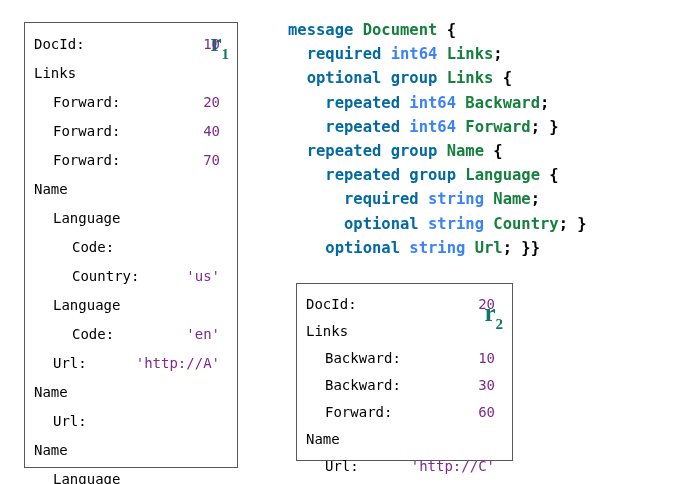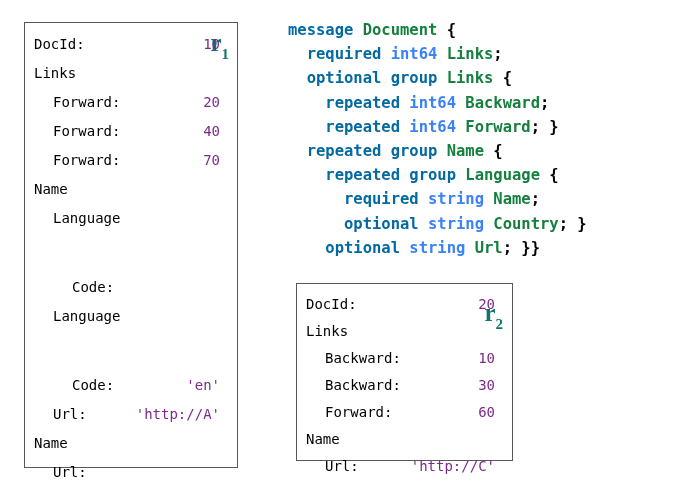--- a/index.html
+++ b/index.html
@@ -73,7 +73,7 @@
   
   .ind0 { padding-left: 0px; }
   .ind1 { padding-left: 19px; }
-  .ind2 { padding-left: 38px; margin-top: 40px; }
+  .ind2 { padding-left: 38px; }
 
   
   .record-label {

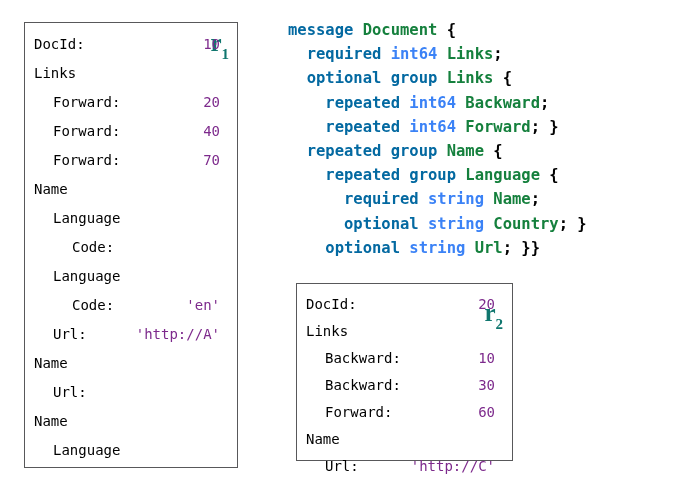--- a/index.html
+++ b/index.html
@@ -141,6 +141,7 @@
         <div class="record-line ind0"><span class="fld">Name</span></div>
         <div class="record-line ind1"><span class="fld">Language</span></div>
         <div class="record-line ind2"><span class="fld">Code:</span></div>
+        <div class="record-line ind2"><span class="fld">Country:</span><span class="val">'us'</span></div>
         <div class="record-line ind1"><span class="fld">Language</span></div>
         <div class="record-line ind2"><span class="fld">Code:</span><span class="val">'en'</span></div>
         <div class="record-line ind1"><span class="fld">Url:</span><span class="val">'http://A'</span></div>

